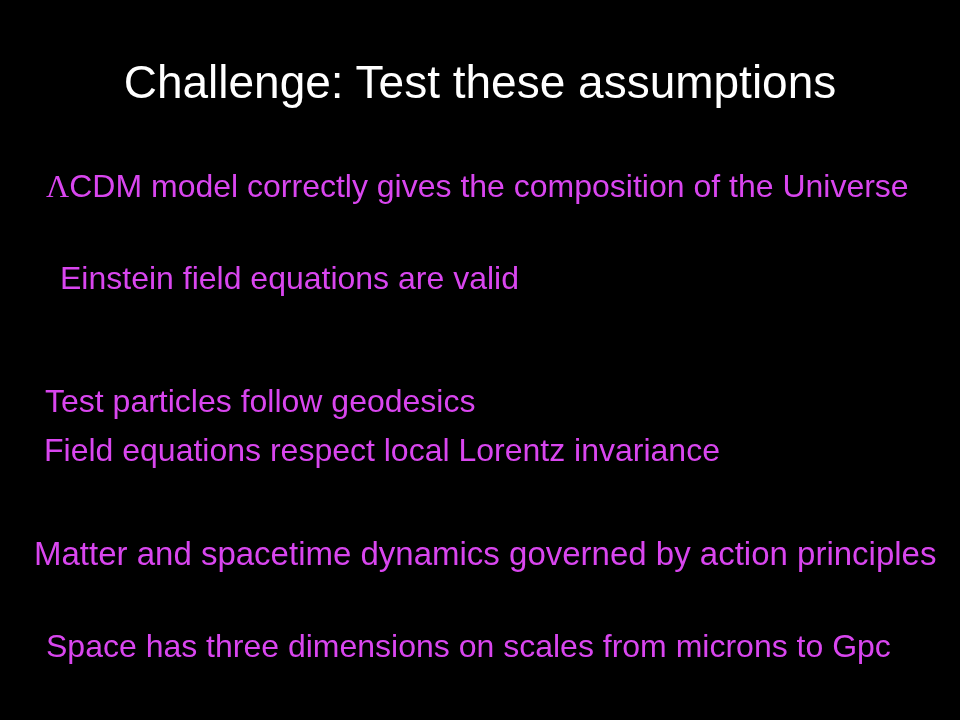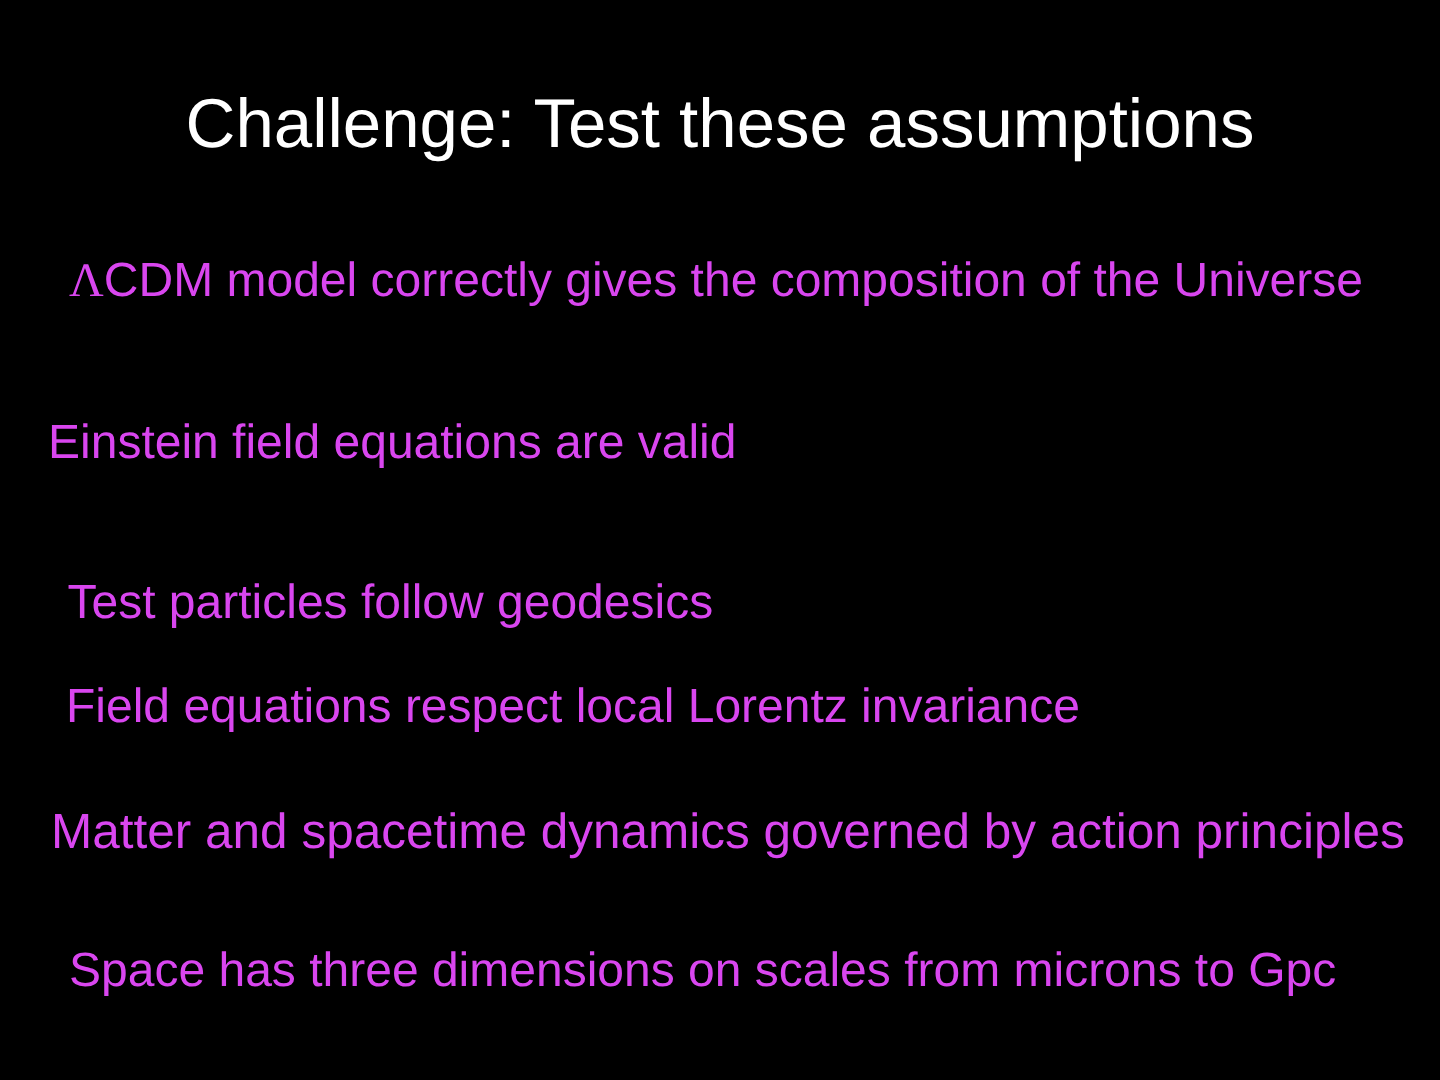--- a/index.html
+++ b/index.html
@@ -56,7 +56,7 @@
     color: #d946ef;
   }
   #bullet-list > li:nth-child(1) { top: 16px;  left: 46px; }
-  #bullet-list > li:nth-child(2) { top: 108px; left: 32px; margin-top: 16px; }
+  #bullet-list > li:nth-child(2) { top: 108px; left: 60px; }
   #bullet-list > li:nth-child(3) { top: 200px; left: 45px; margin-top: 31px; }
   #bullet-list > li:nth-child(4) { top: 300px; left: 44px; }
   #bullet-list > li:nth-child(5) { top: 384px; left: 34px; font-size: 33px; }

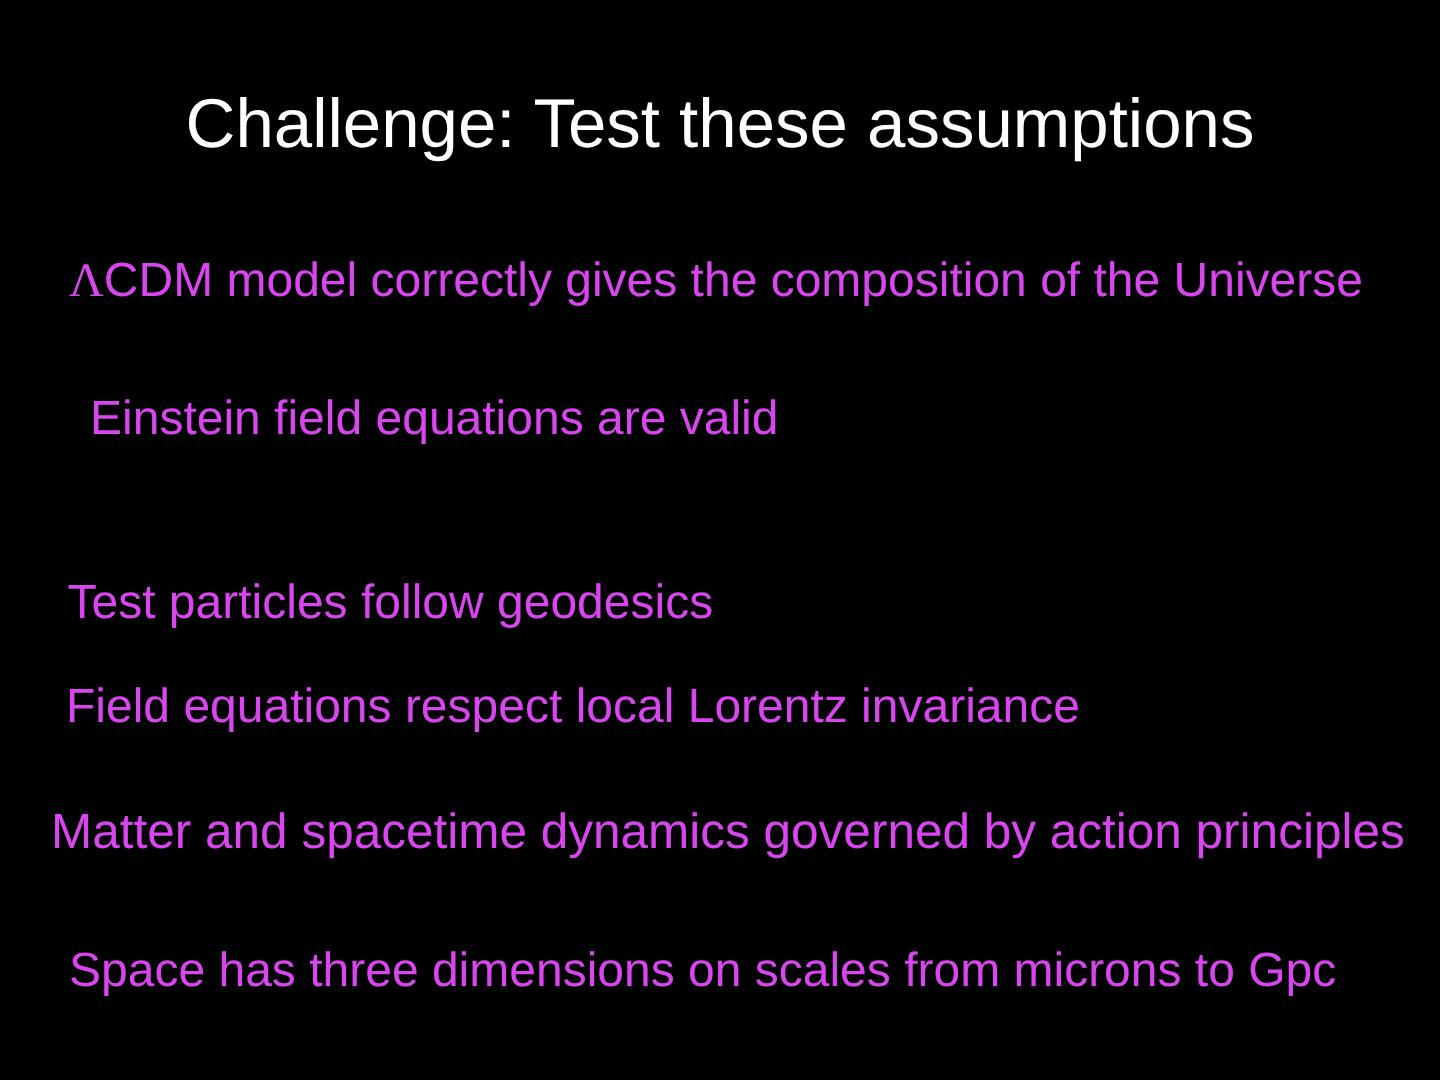--- a/index.html
+++ b/index.html
@@ -58,7 +58,7 @@
   #bullet-list > li:nth-child(1) { top: 16px;  left: 46px; }
   #bullet-list > li:nth-child(2) { top: 108px; left: 60px; }
   #bullet-list > li:nth-child(3) { top: 200px; left: 45px; margin-top: 31px; }
-  #bullet-list > li:nth-child(4) { top: 300px; left: 44px; }
+  #bullet-list > li:nth-child(4) { top: 280px; left: 44px; }
   #bullet-list > li:nth-child(5) { top: 384px; left: 34px; font-size: 33px; }
   #bullet-list > li:nth-child(6) { top: 476px; left: 46px; font-size: 32px; }
 

